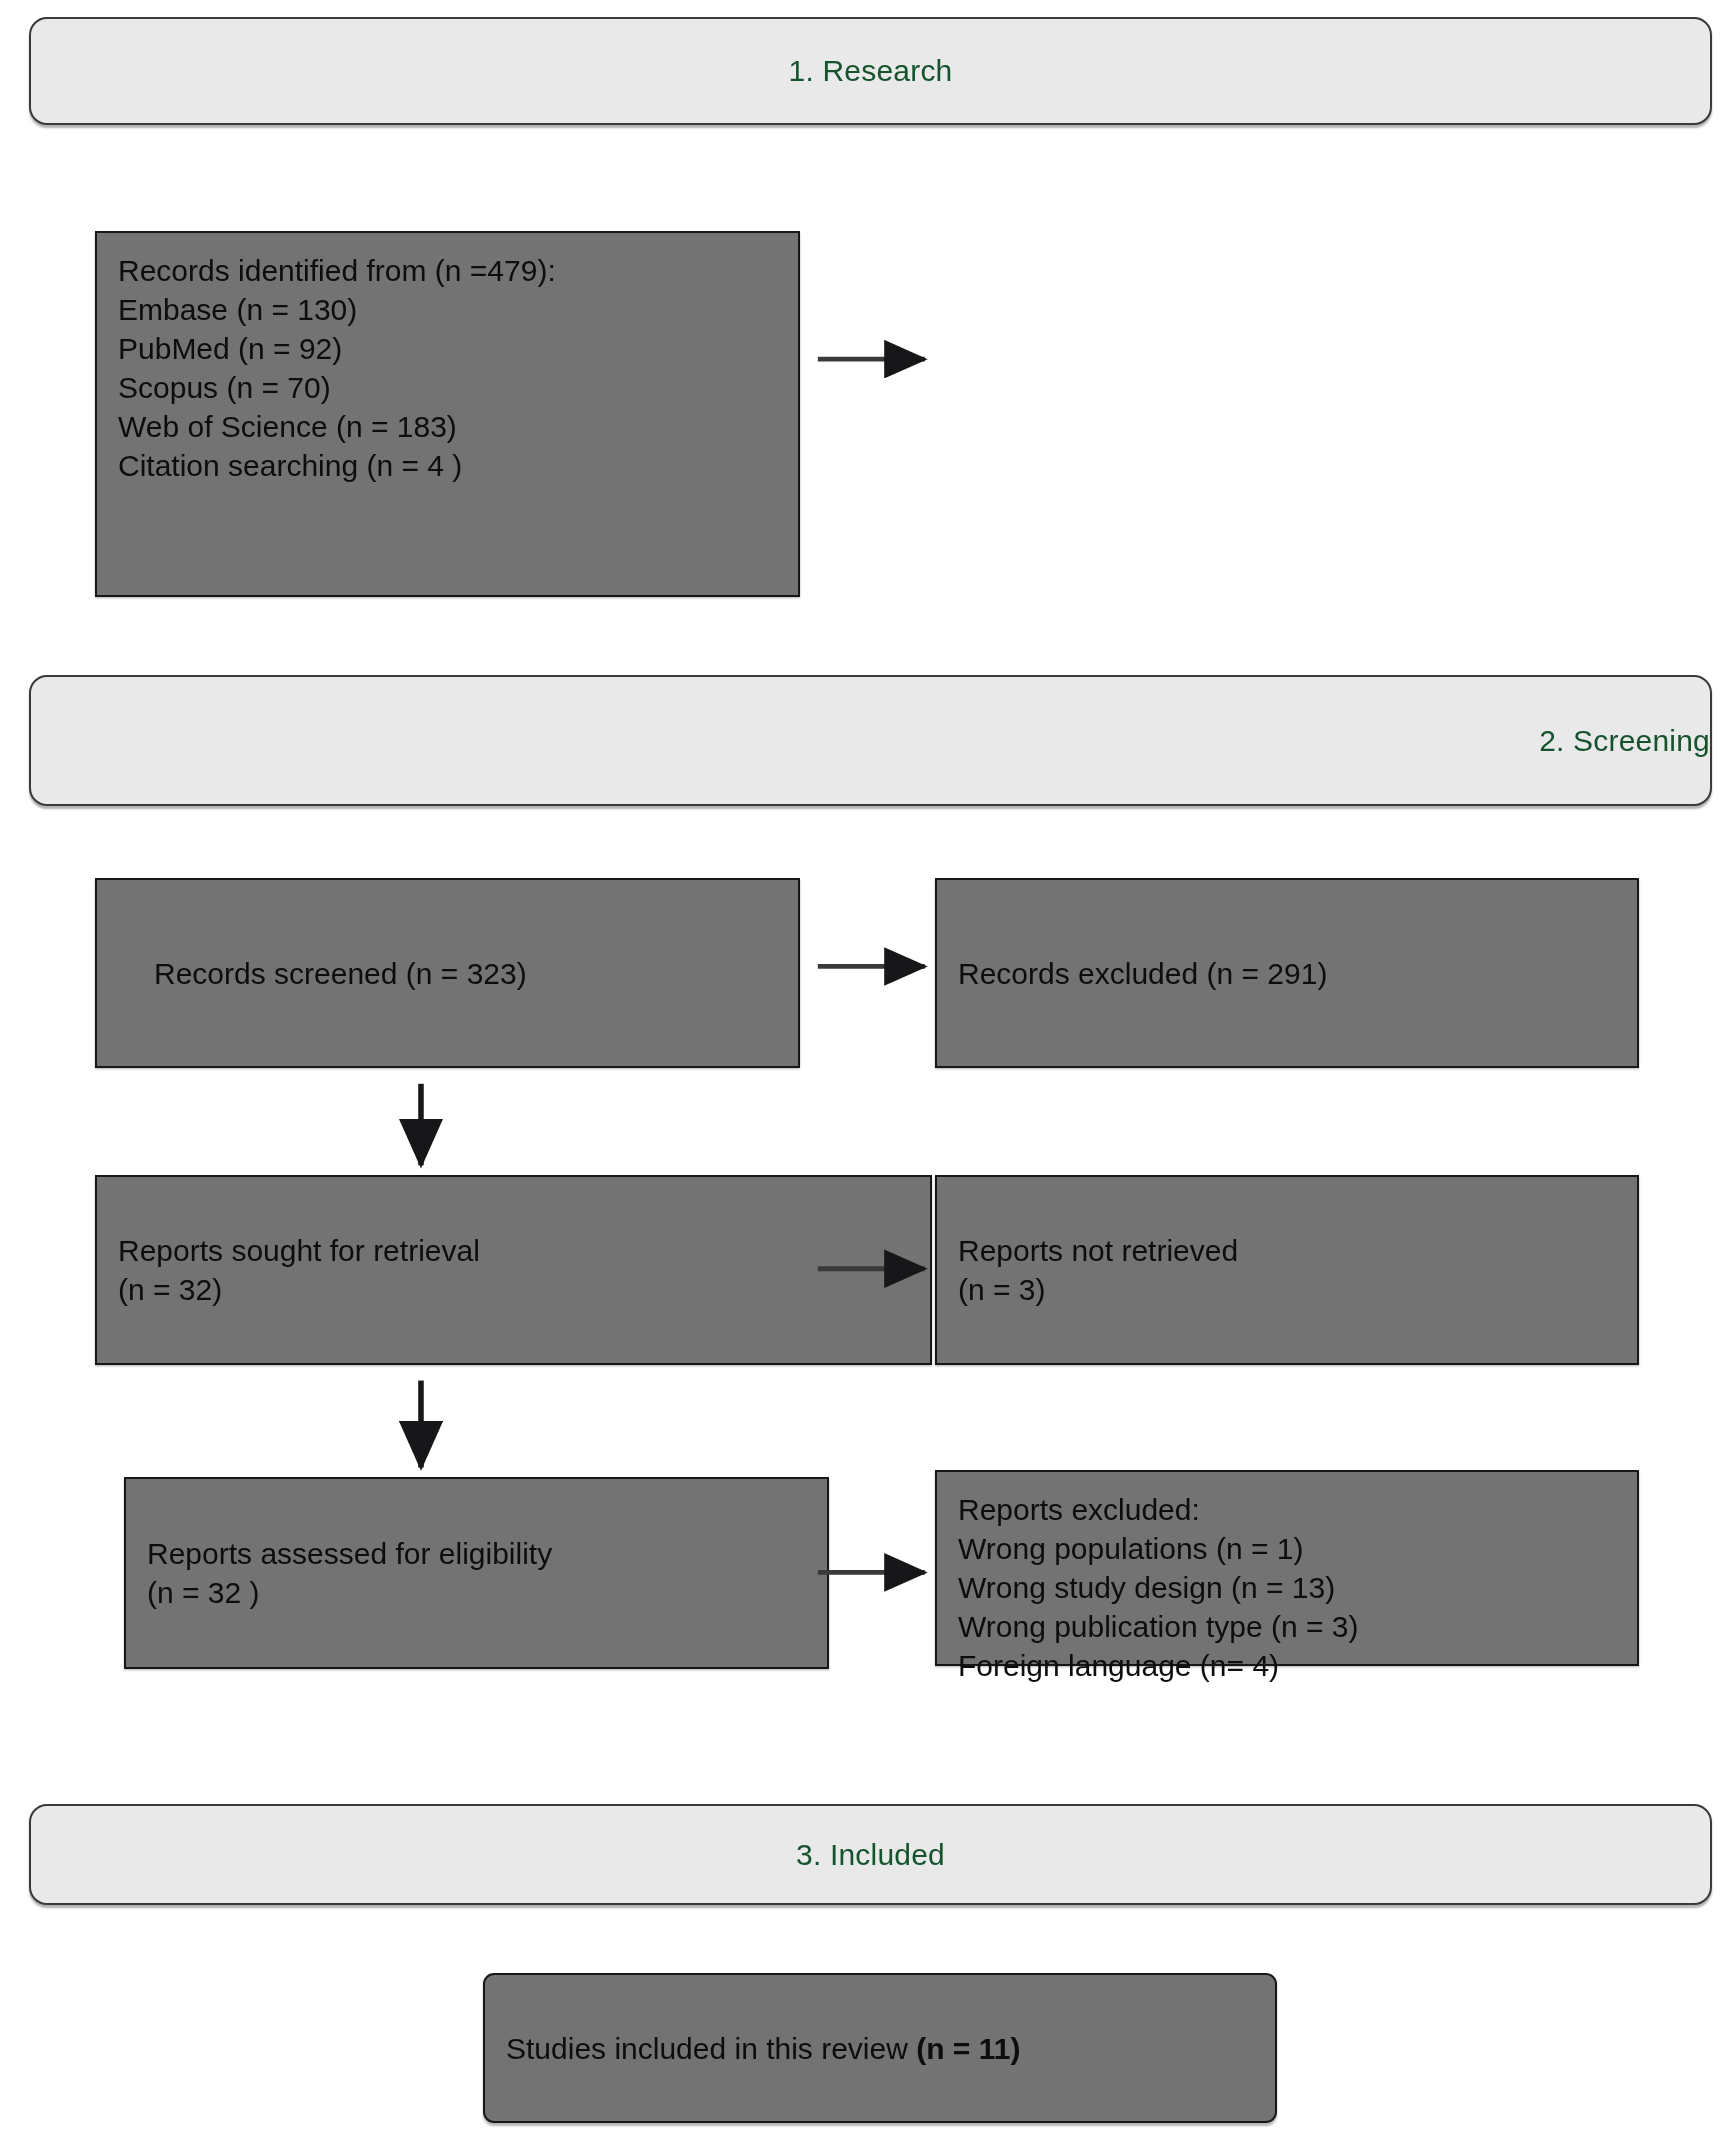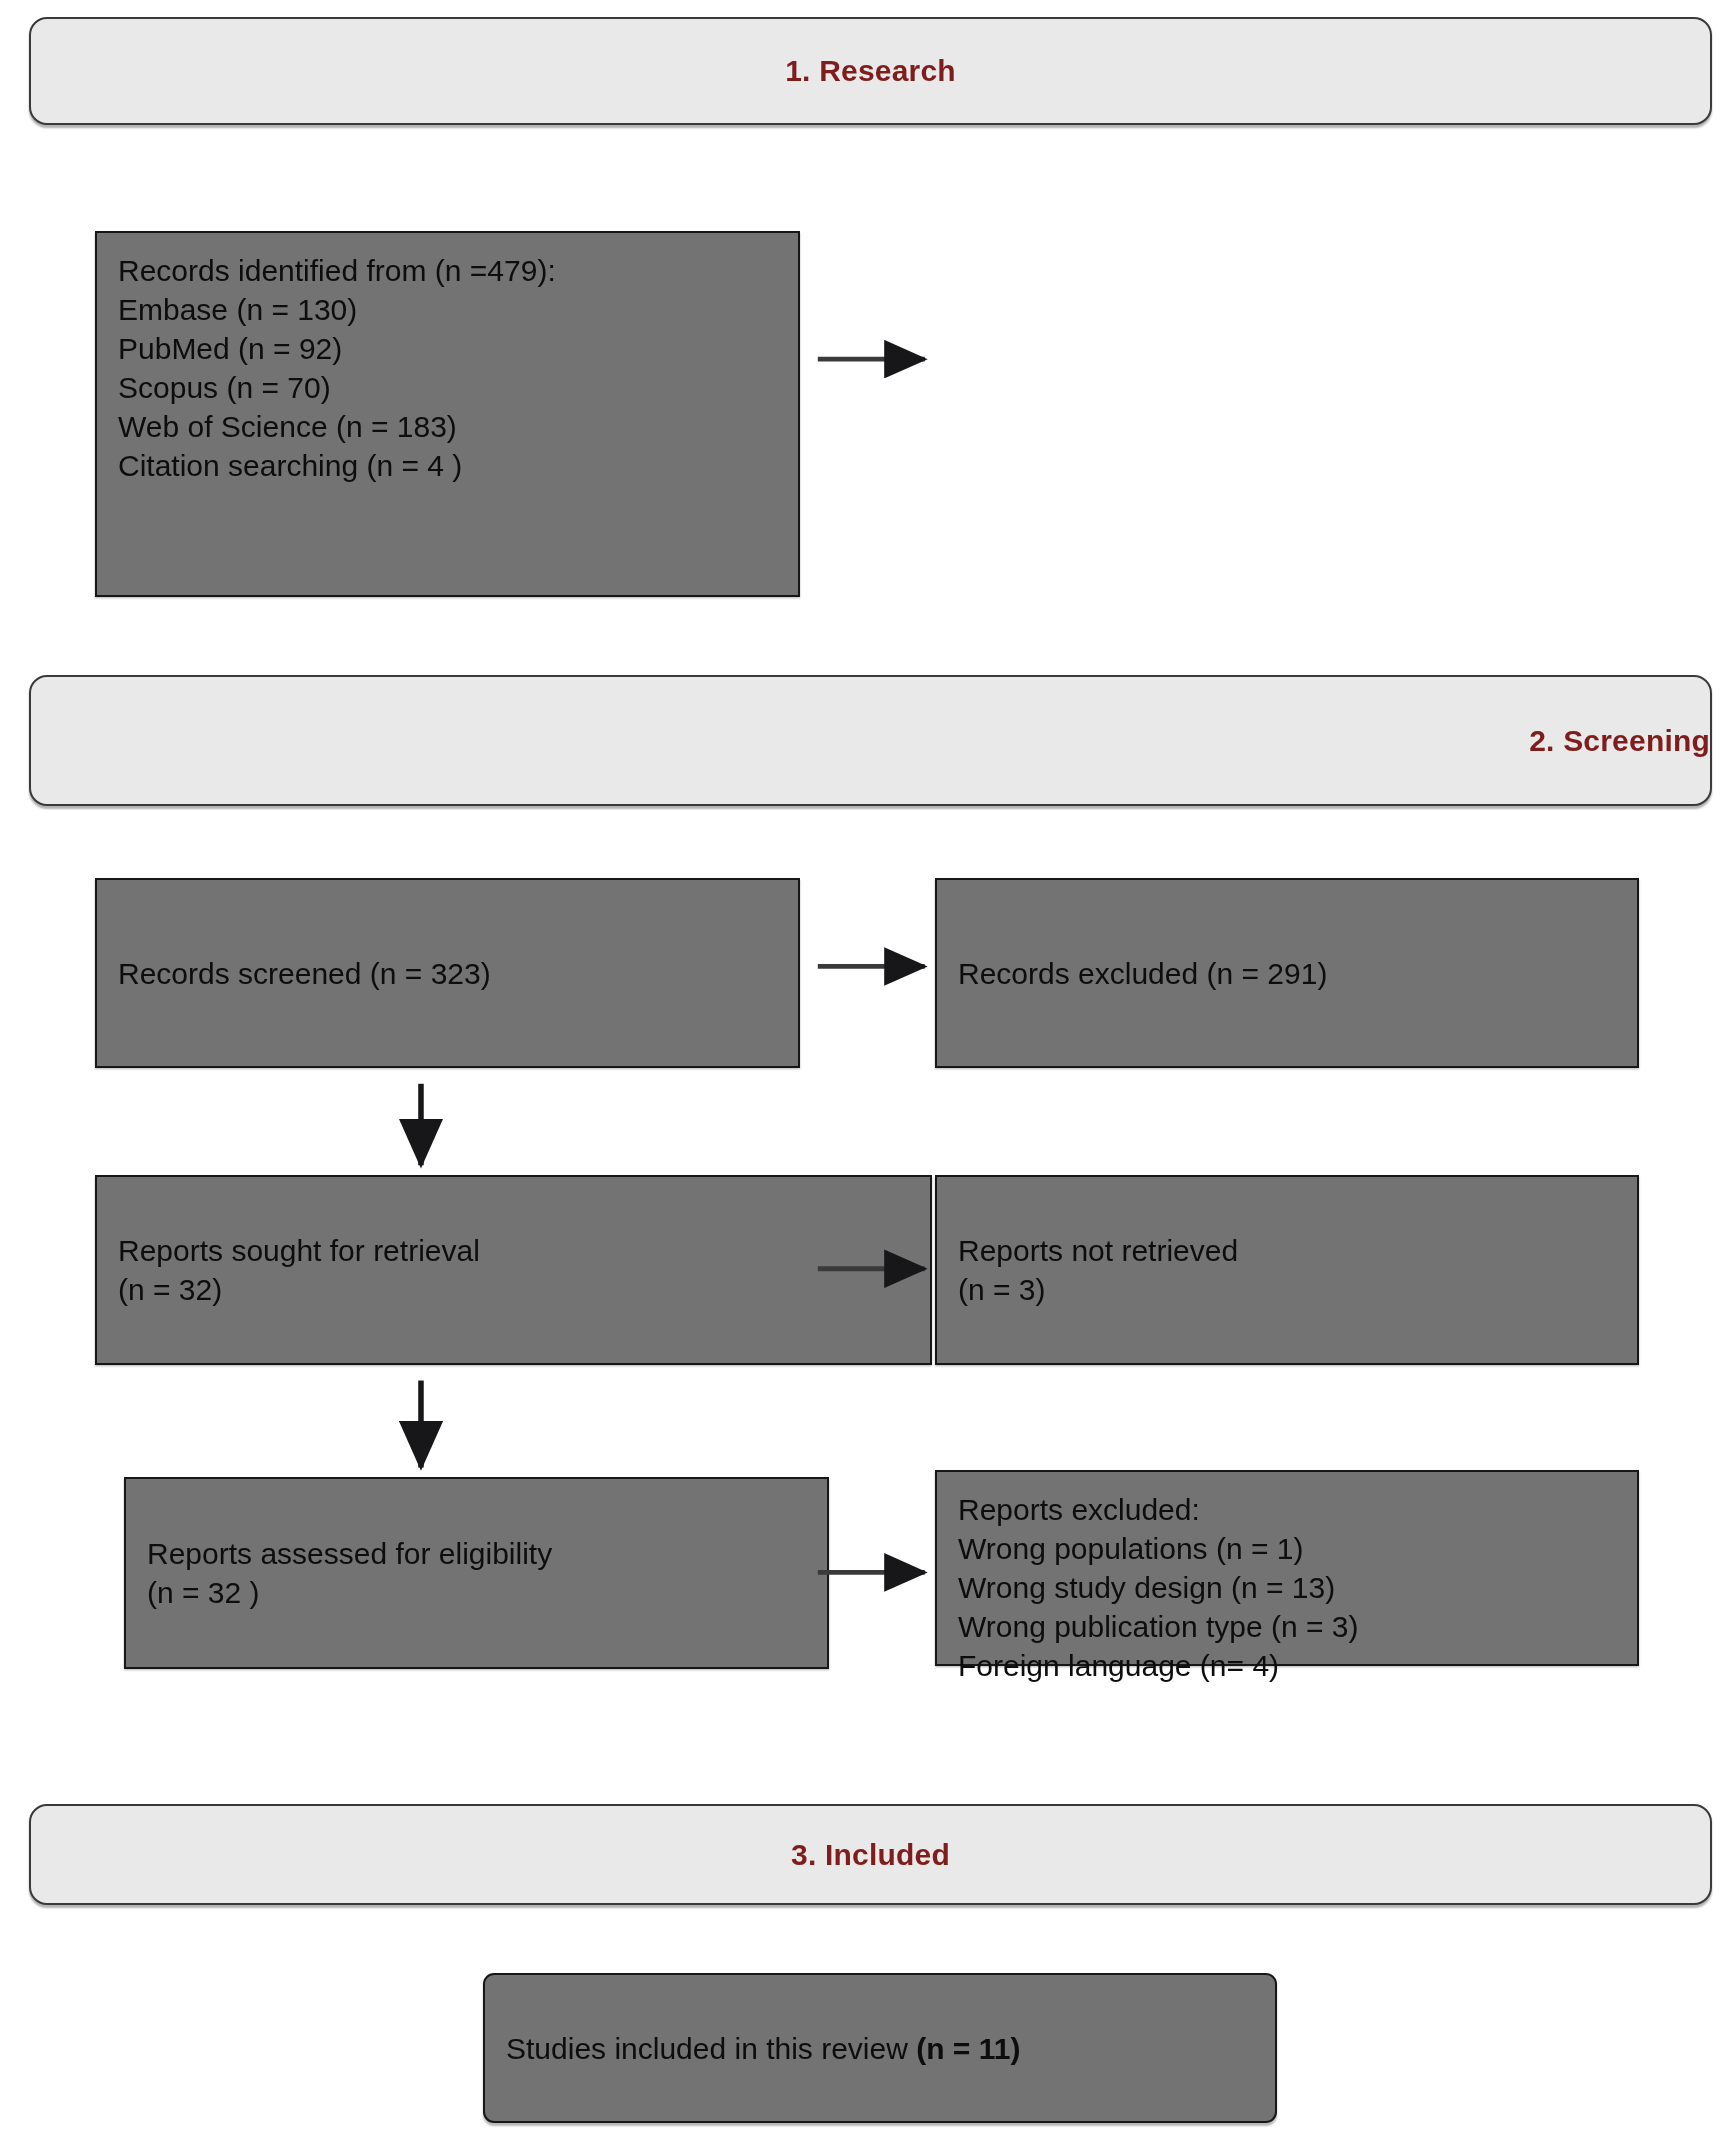--- a/index.html
+++ b/index.html
@@ -34,8 +34,8 @@
   }
   .stage-bar .stage-label {
     font-size: 30px;
-    font-weight: bold;
-    color: #7f1d1d;
+    font-weight: normal;
+    color: #14532d;
     letter-spacing: 0.2px;
     line-height: 1;
   }

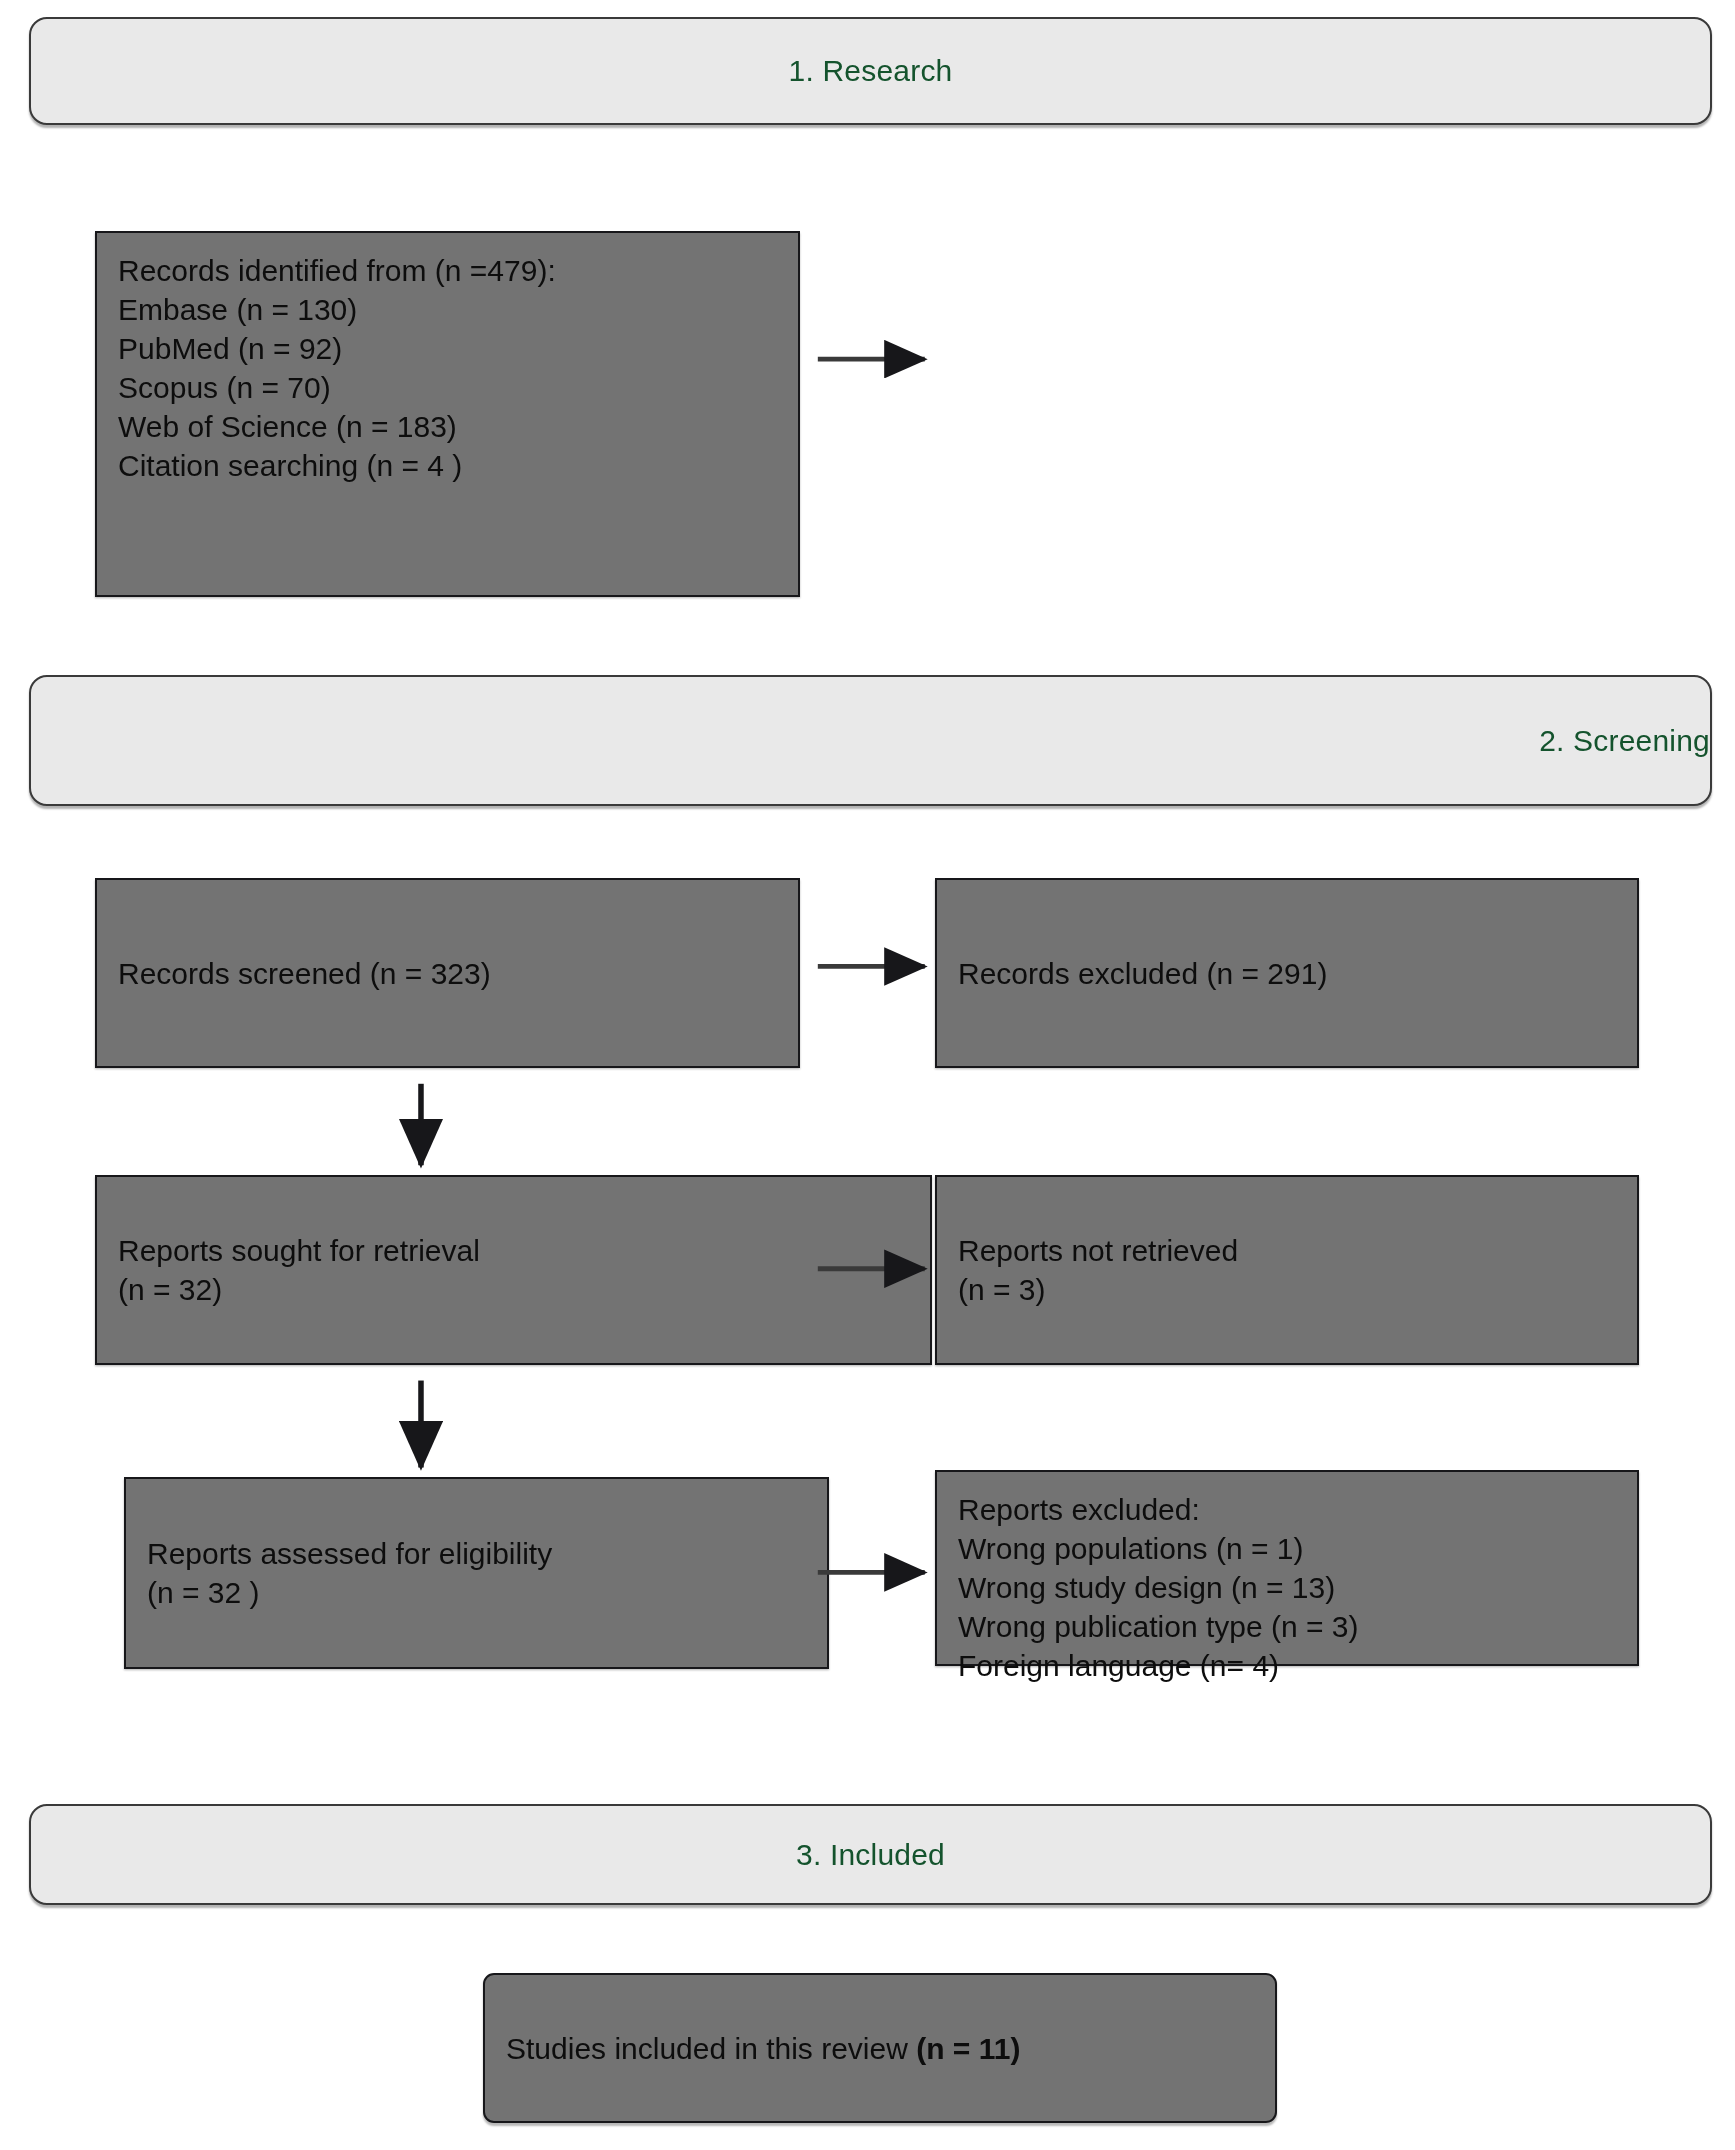--- a/index.html
+++ b/index.html
@@ -101,7 +101,7 @@
     <span class="stage-label">2. Screening</span>
   </div>
 
-  <div class="node-box" style="left:95px; top:878px; width:705px; height:190px;">
+  <div class="node-box" style="left:95px; top:878px; width:705px; height:190px;padding-left:36px;">
     <div class="box-text">Records screened (n = 323)</div>
   </div>
 

